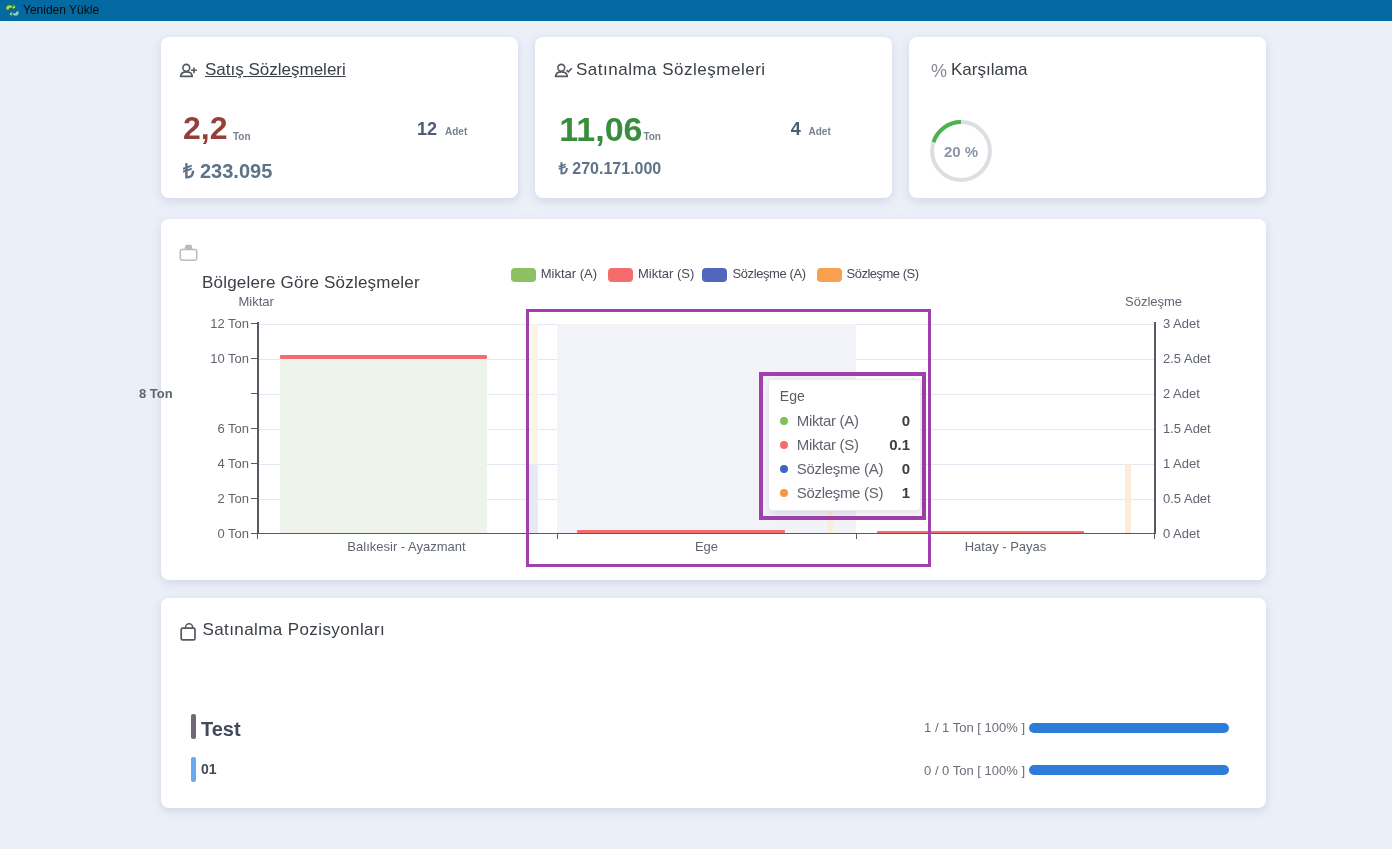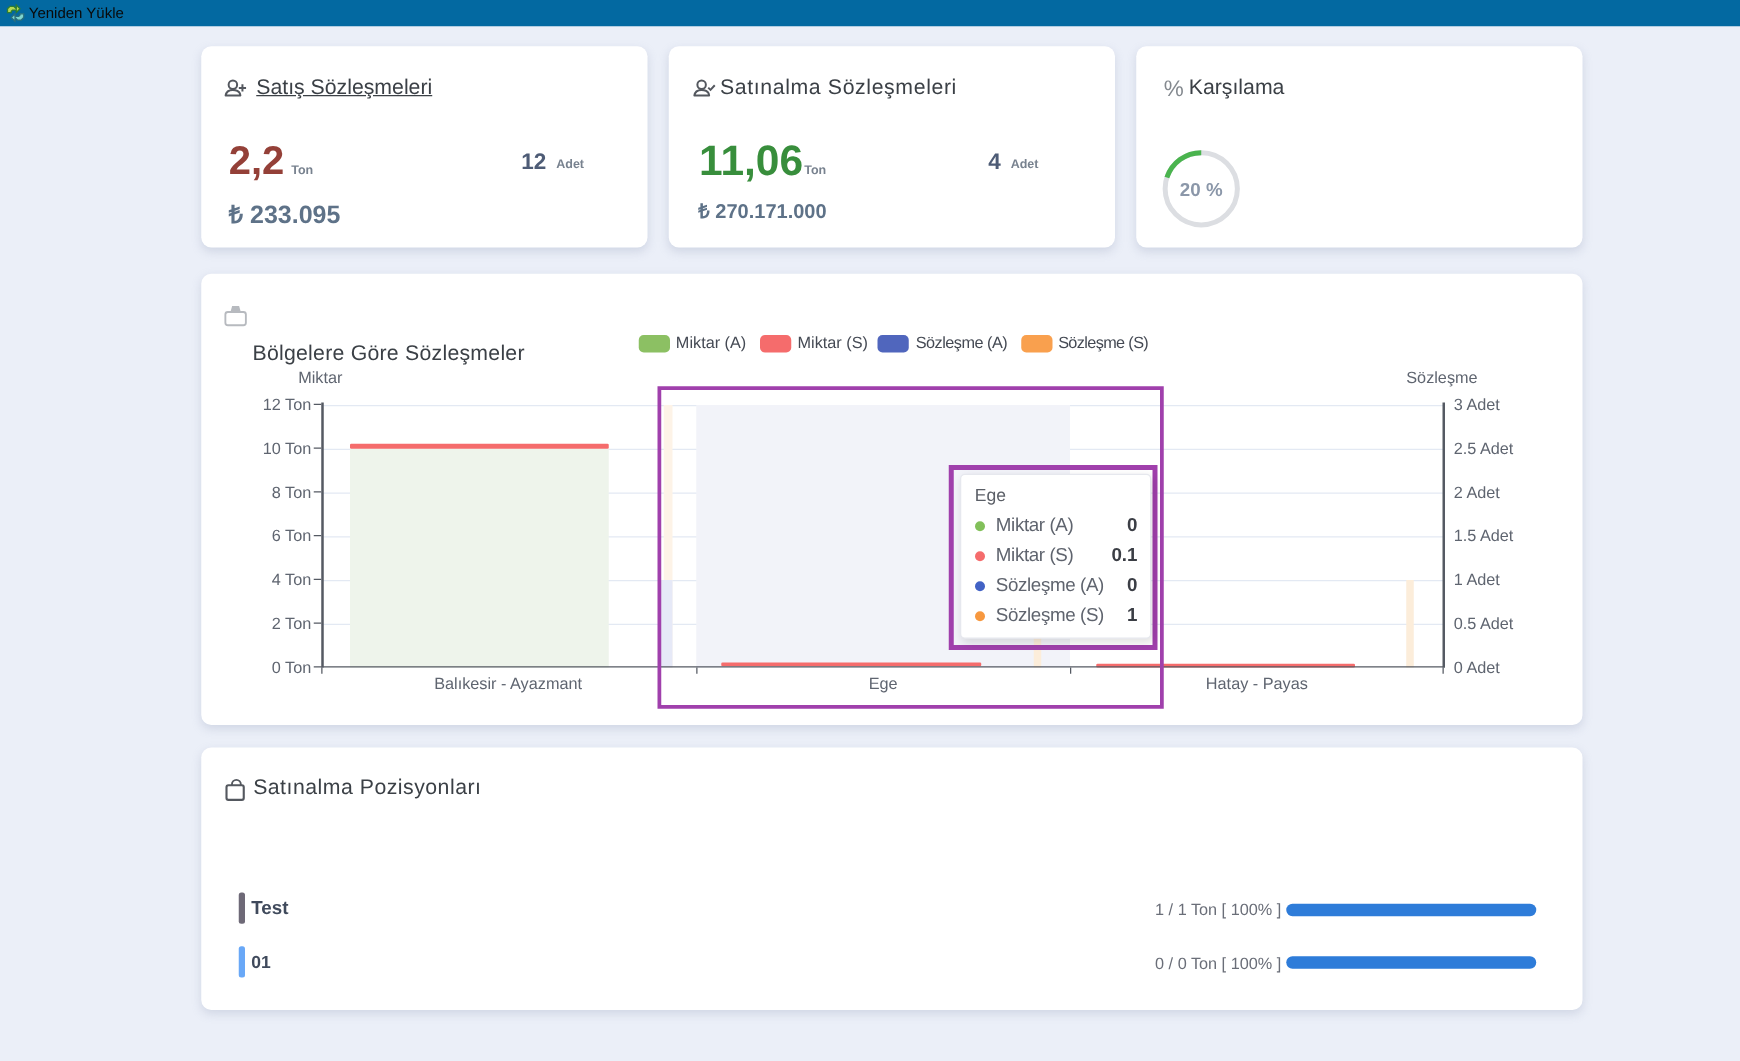--- a/index.html
+++ b/index.html
@@ -86,7 +86,7 @@
 <div class="abs chlbl" style="left:1163px;top:351.0px;">2.5 Adet</div>
 <div class="abs" style="left:251px;top:358.0px;width:6px;height:1px;background:#555a63;"></div>
 <div class="abs" style="left:257px;top:393.5px;width:898px;height:1px;background:#e3e9f3;"></div>
-<div class="abs chlbl" style="left:139px;top:386.0px;width:110px;text-align:right;">8 Ton</div>
+<div class="abs chlbl" style="left:139px;top:386.0px;width:110px;font-weight:bold;">8 Ton</div>
 <div class="abs chlbl" style="left:1163px;top:386.0px;">2 Adet</div>
 <div class="abs" style="left:251px;top:393.0px;width:6px;height:1px;background:#555a63;"></div>
 <div class="abs" style="left:257px;top:428.5px;width:898px;height:1px;background:#e3e9f3;"></div>

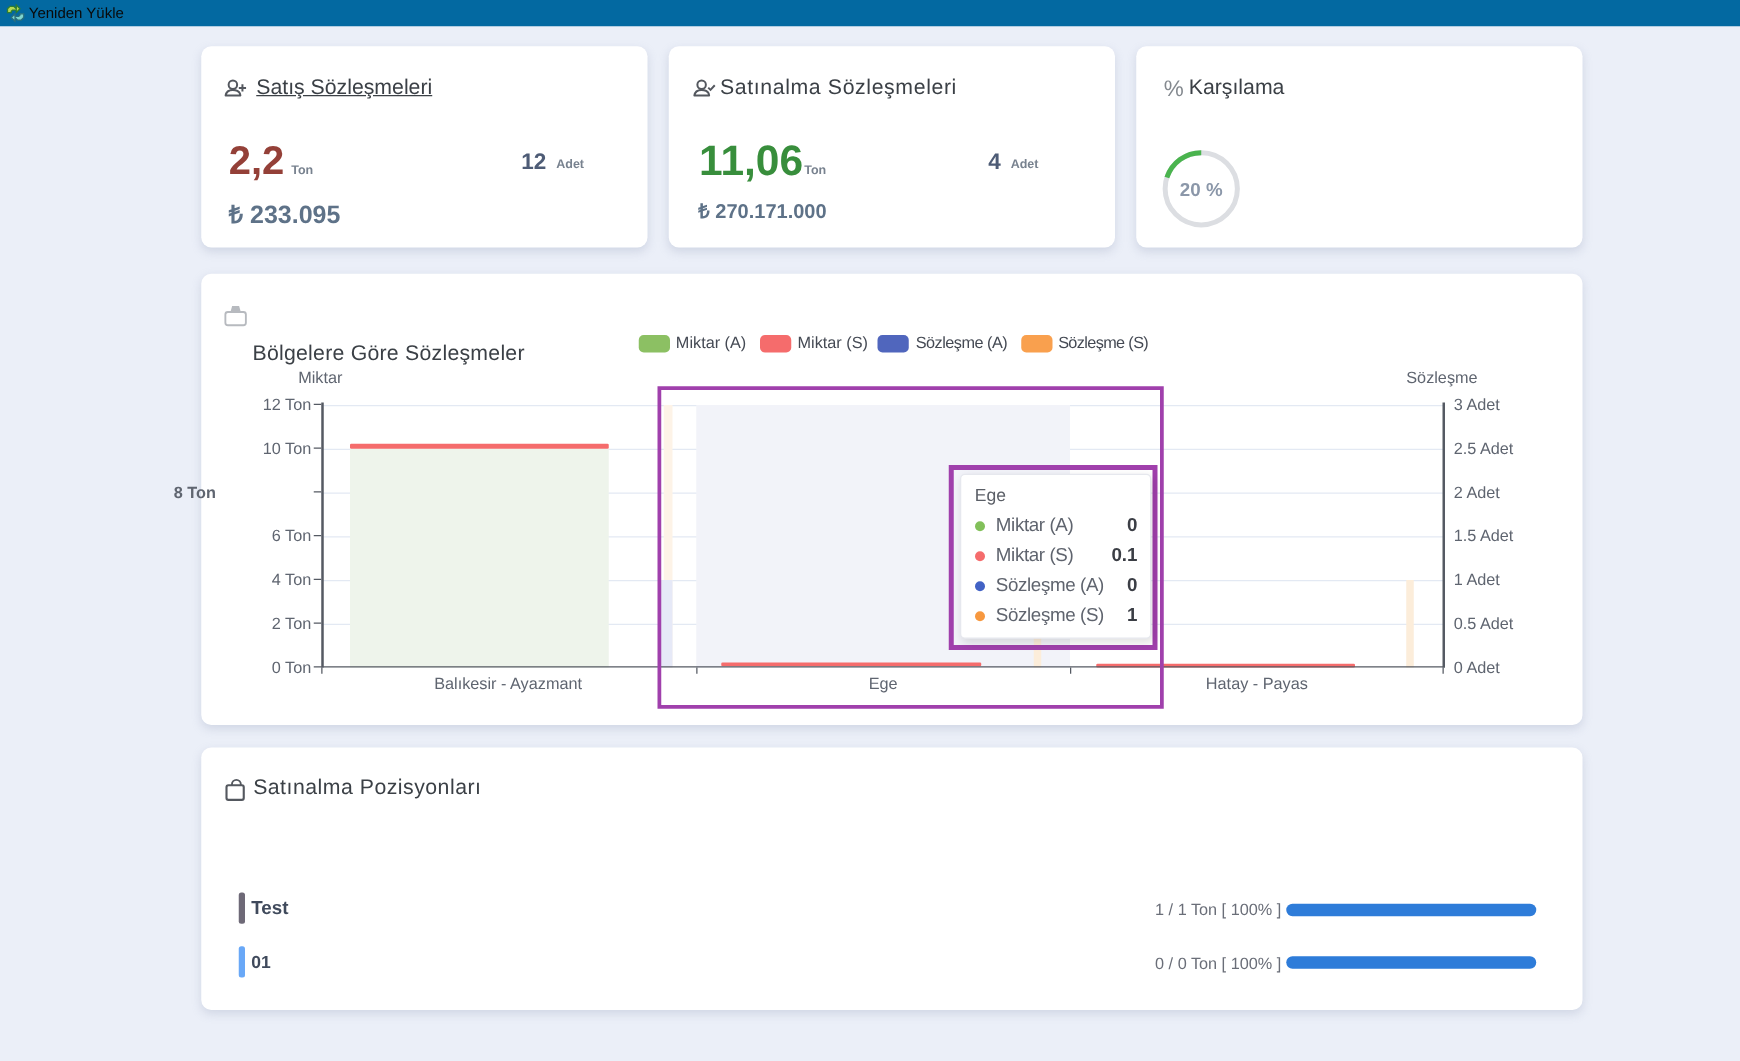--- a/index.html
+++ b/index.html
@@ -154,7 +154,7 @@
 <div class="abs ctitle" style="left:202.5px;top:620px;letter-spacing:0.4px;">Satınalma Pozisyonları</div>
 
 <div class="abs" style="left:191px;top:714px;width:4.5px;height:25px;border-radius:2px;background:#6e6977;"></div>
-<div class="abs" style="left:201px;top:718px;font-size:15px;font-weight:bold;color:#404a5c;">Test</div>
+<div class="abs" style="left:201px;top:718px;font-size:20px;font-weight:bold;color:#404a5c;">Test</div>
 <div class="abs" style="left:830px;top:720px;width:195px;text-align:right;font-size:13px;color:#6a6e78;">1 / 1 Ton [ 100% ]</div>
 <div class="abs" style="left:1029px;top:723px;width:200px;height:9.5px;border-radius:5px;background:#2e7cd9;"></div>
 

